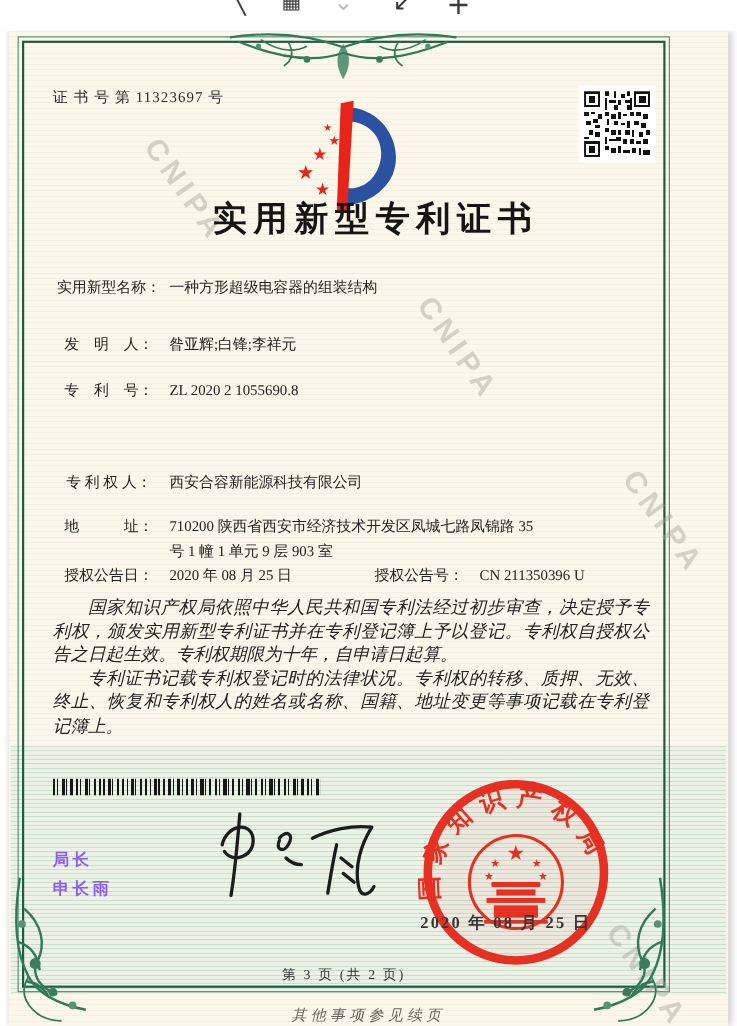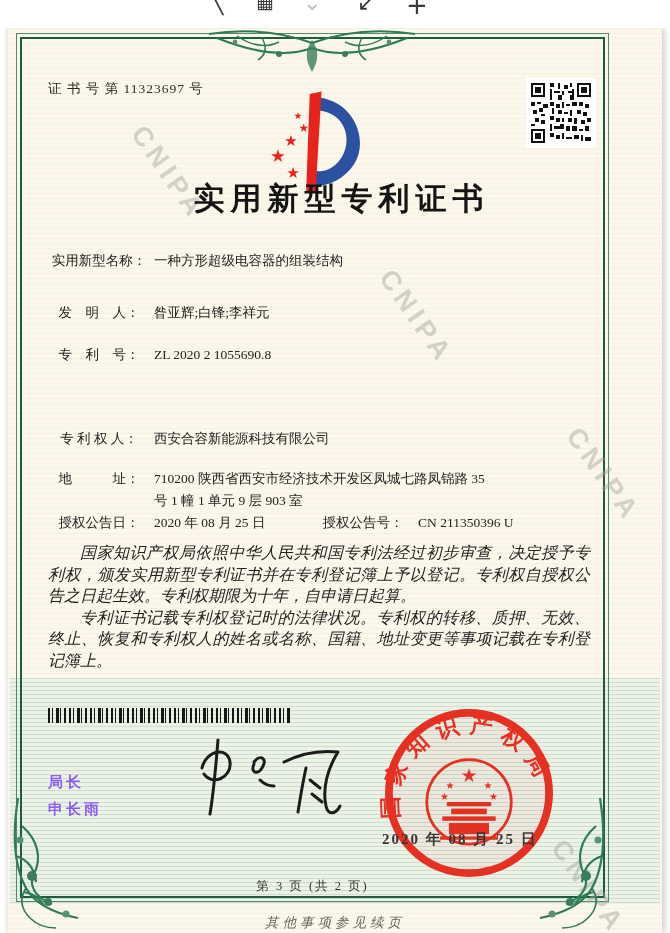--- a/index.html
+++ b/index.html
@@ -197,7 +197,7 @@
       <div class="frow" style="top:486px">
         <span class="lbl">授权公告日：</span><span class="val">2020 年 08 月 25 日</span>
       </div>
-      <div class="frow" style="top:486px; left:304px">
+      <div class="frow" style="top:486px; left:322px">
         <span class="lbl">授权公告号：</span><span class="val">CN 211350396 U</span>
       </div>
 

